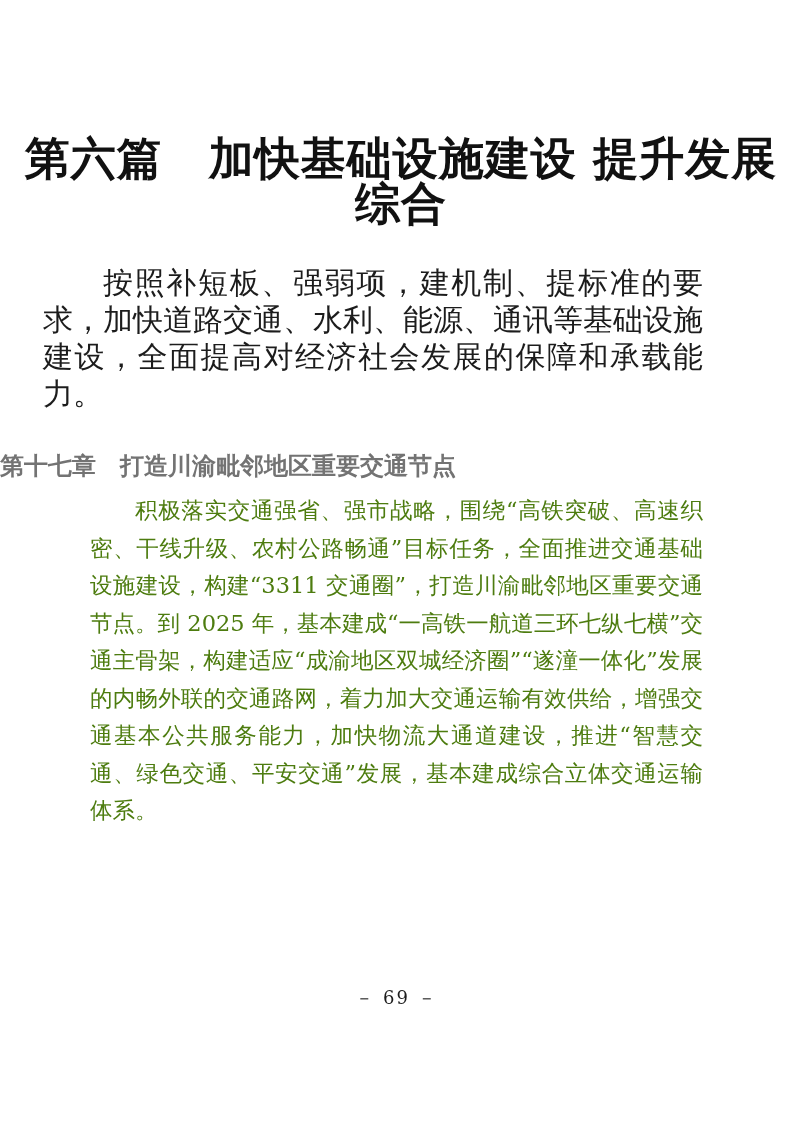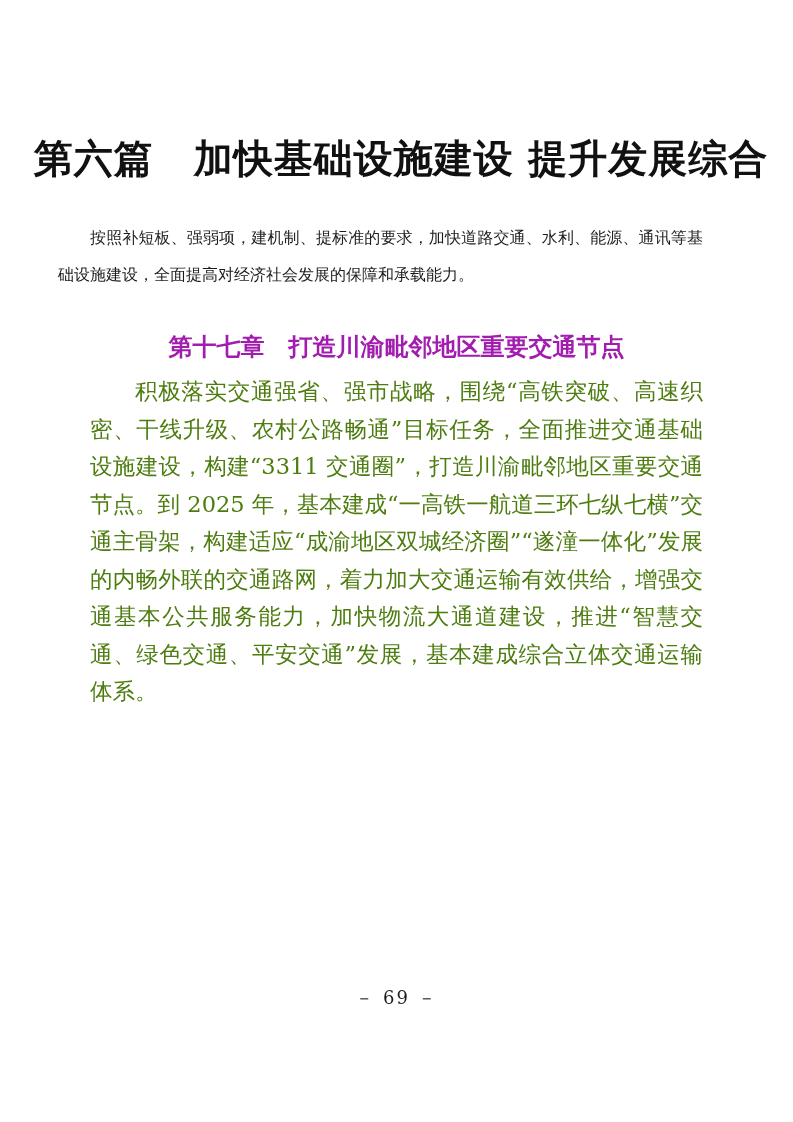--- a/index.html
+++ b/index.html
@@ -16,7 +16,7 @@
   .part-title {
     padding-top: 136px;
     text-align: center;
-    font-size: 39px;
+    font-size: 45px;
     line-height: 45px;
     font-weight: bold;
     color: #111111;

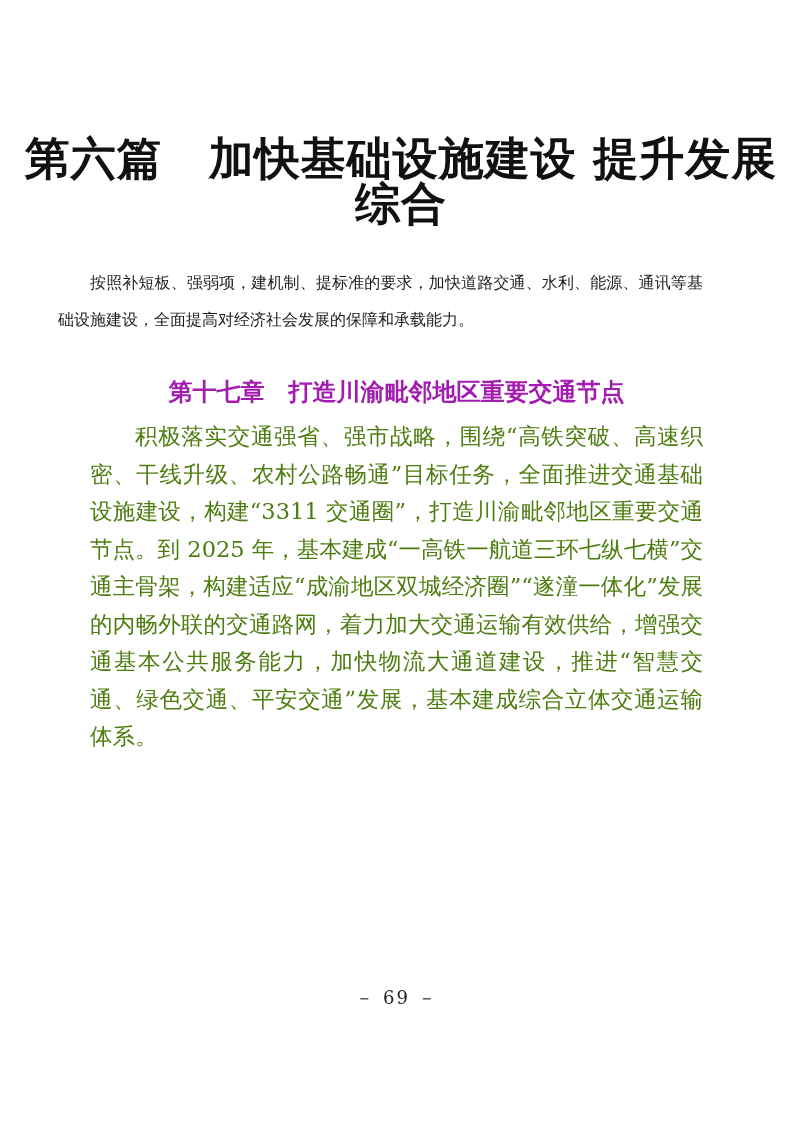--- a/index.html
+++ b/index.html
@@ -24,8 +24,8 @@
     padding-left: 9px;
   }
   .body-paragraph {
-    margin: 38px 90px 0 58px;
-    font-size: 16px;
+    margin: 38px 90px 0 43px;
+    font-size: 30px;
     line-height: 37px;
     text-align: justify;
     text-indent: 2em;

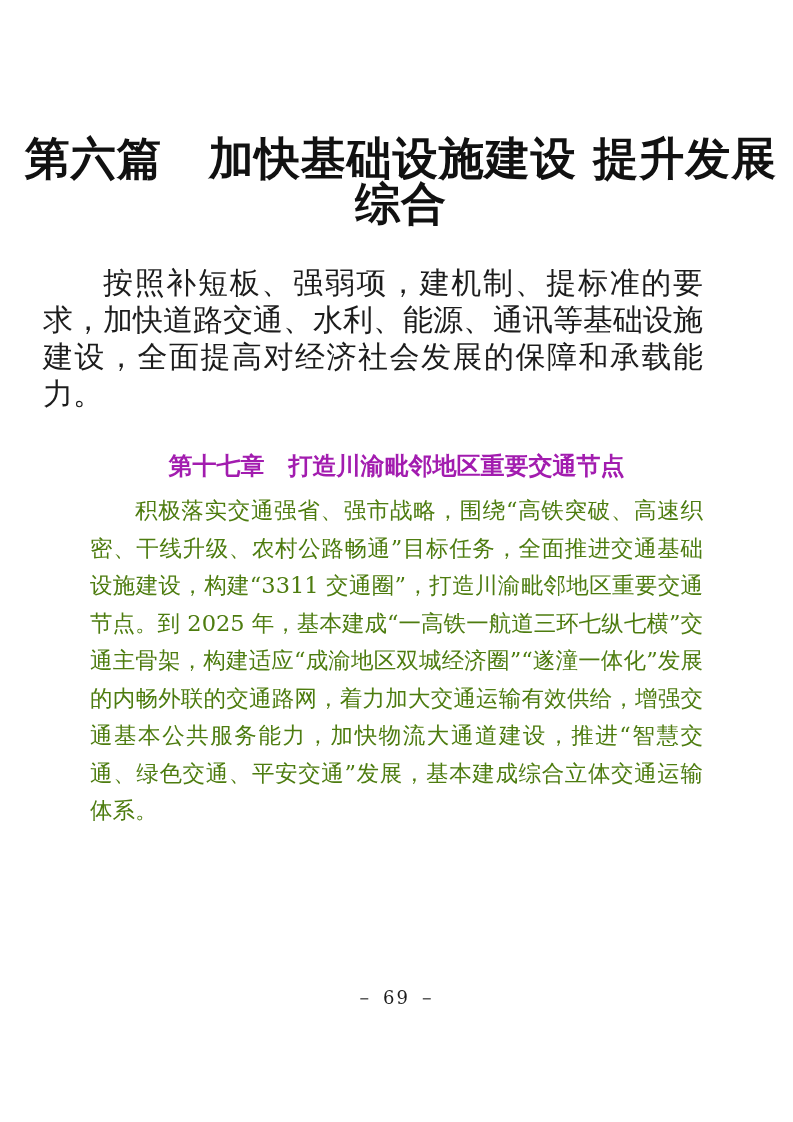--- a/index.html
+++ b/index.html
@@ -34,12 +34,12 @@
   }
   .chapter-heading {
     margin-top: 36px;
-    text-align: center;
+    text-align: left;
     font-family: "DejaVu Sans", "Liberation Sans", sans-serif;
     font-size: 24px;
     line-height: 36px;
     font-weight: bold;
-    color: #a21caf;
+    color: #737373;
   }
   .chapter-paragraph {
     margin: 8px 90px 0 90px;

